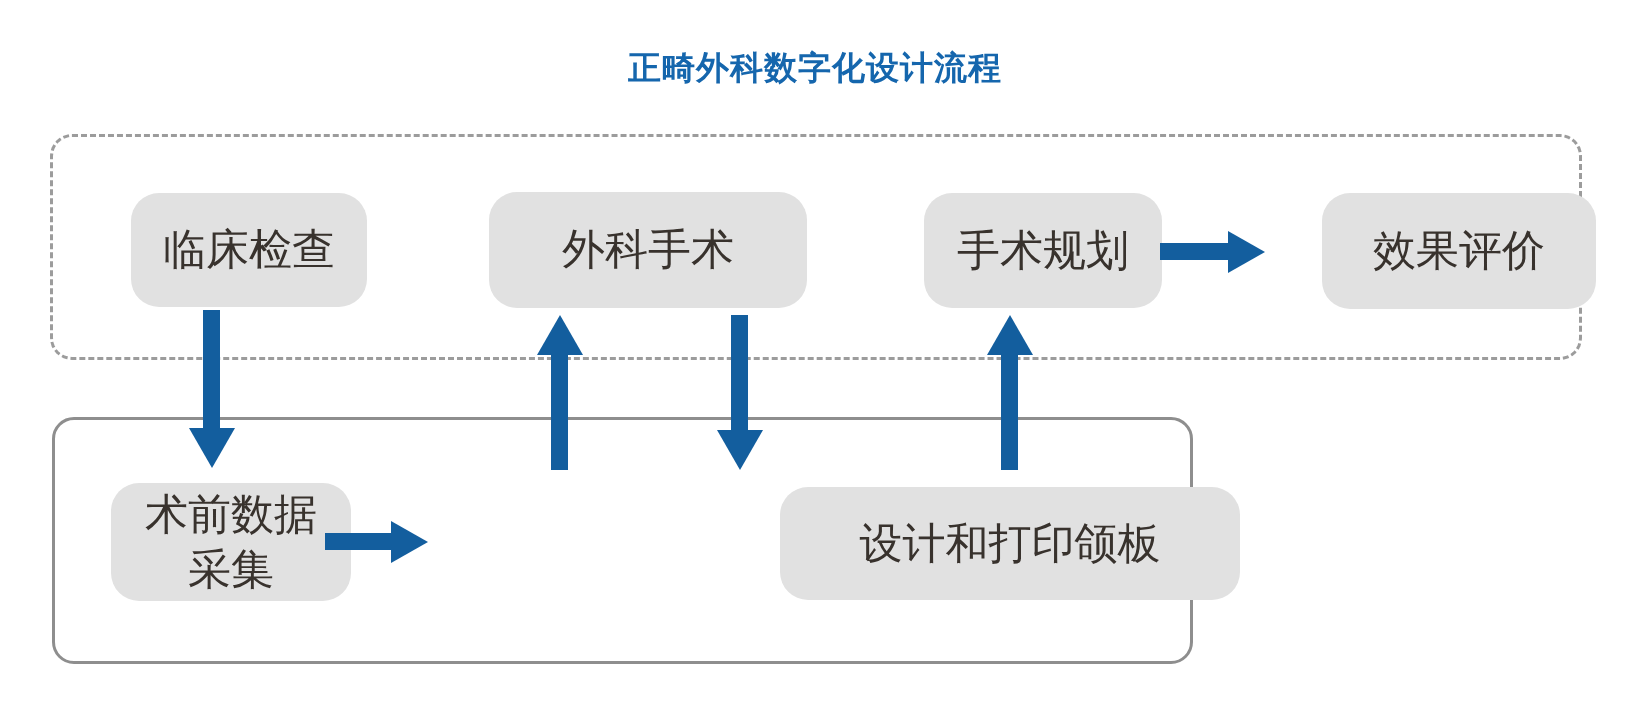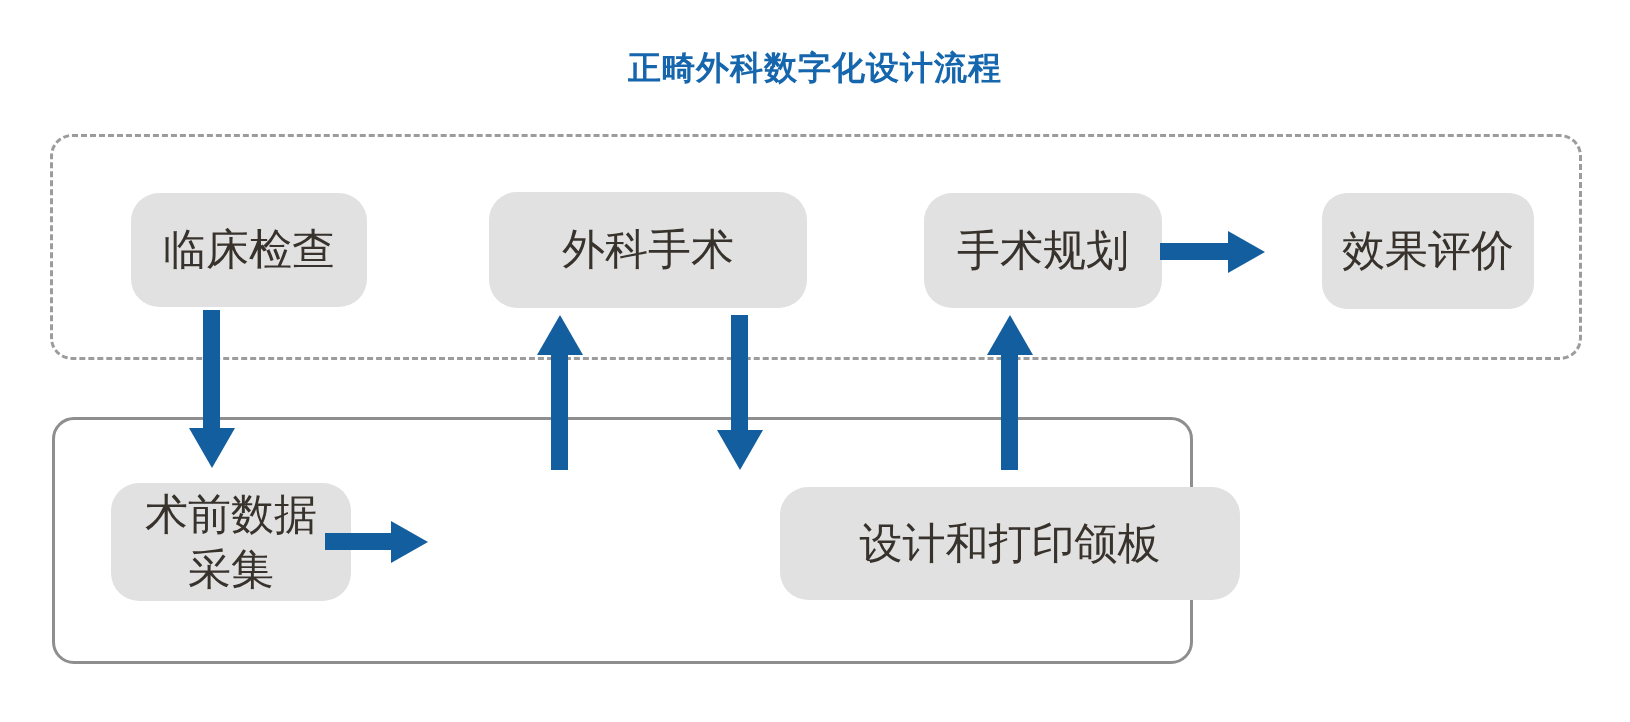--- a/index.html
+++ b/index.html
@@ -54,7 +54,7 @@
   .n-clinical   { left: 97px;   top: 193px; width: 236px; height: 114px; }
   .n-planning   { left: 455px;  top: 192px; width: 318px; height: 116px; }
   .n-surgery    { left: 890px;  top: 193px; width: 238px; height: 115px; }
-  .n-outcome    { left: 1288px; top: 193px; width: 212px; height: 116px; border-radius: 25px; }
+  .n-outcome    { left: 1288px; top: 193px; width: 274px; height: 116px; }
   .n-preop      { left: 77px;   top: 483px; width: 240px; height: 118px; align-items: center; }
   .n-dataproc   { left: 442px;  top: 485px; width: 240px; height: 113px; }
   .n-splint     { left: 746px;  top: 487px; width: 460px; height: 113px; }

